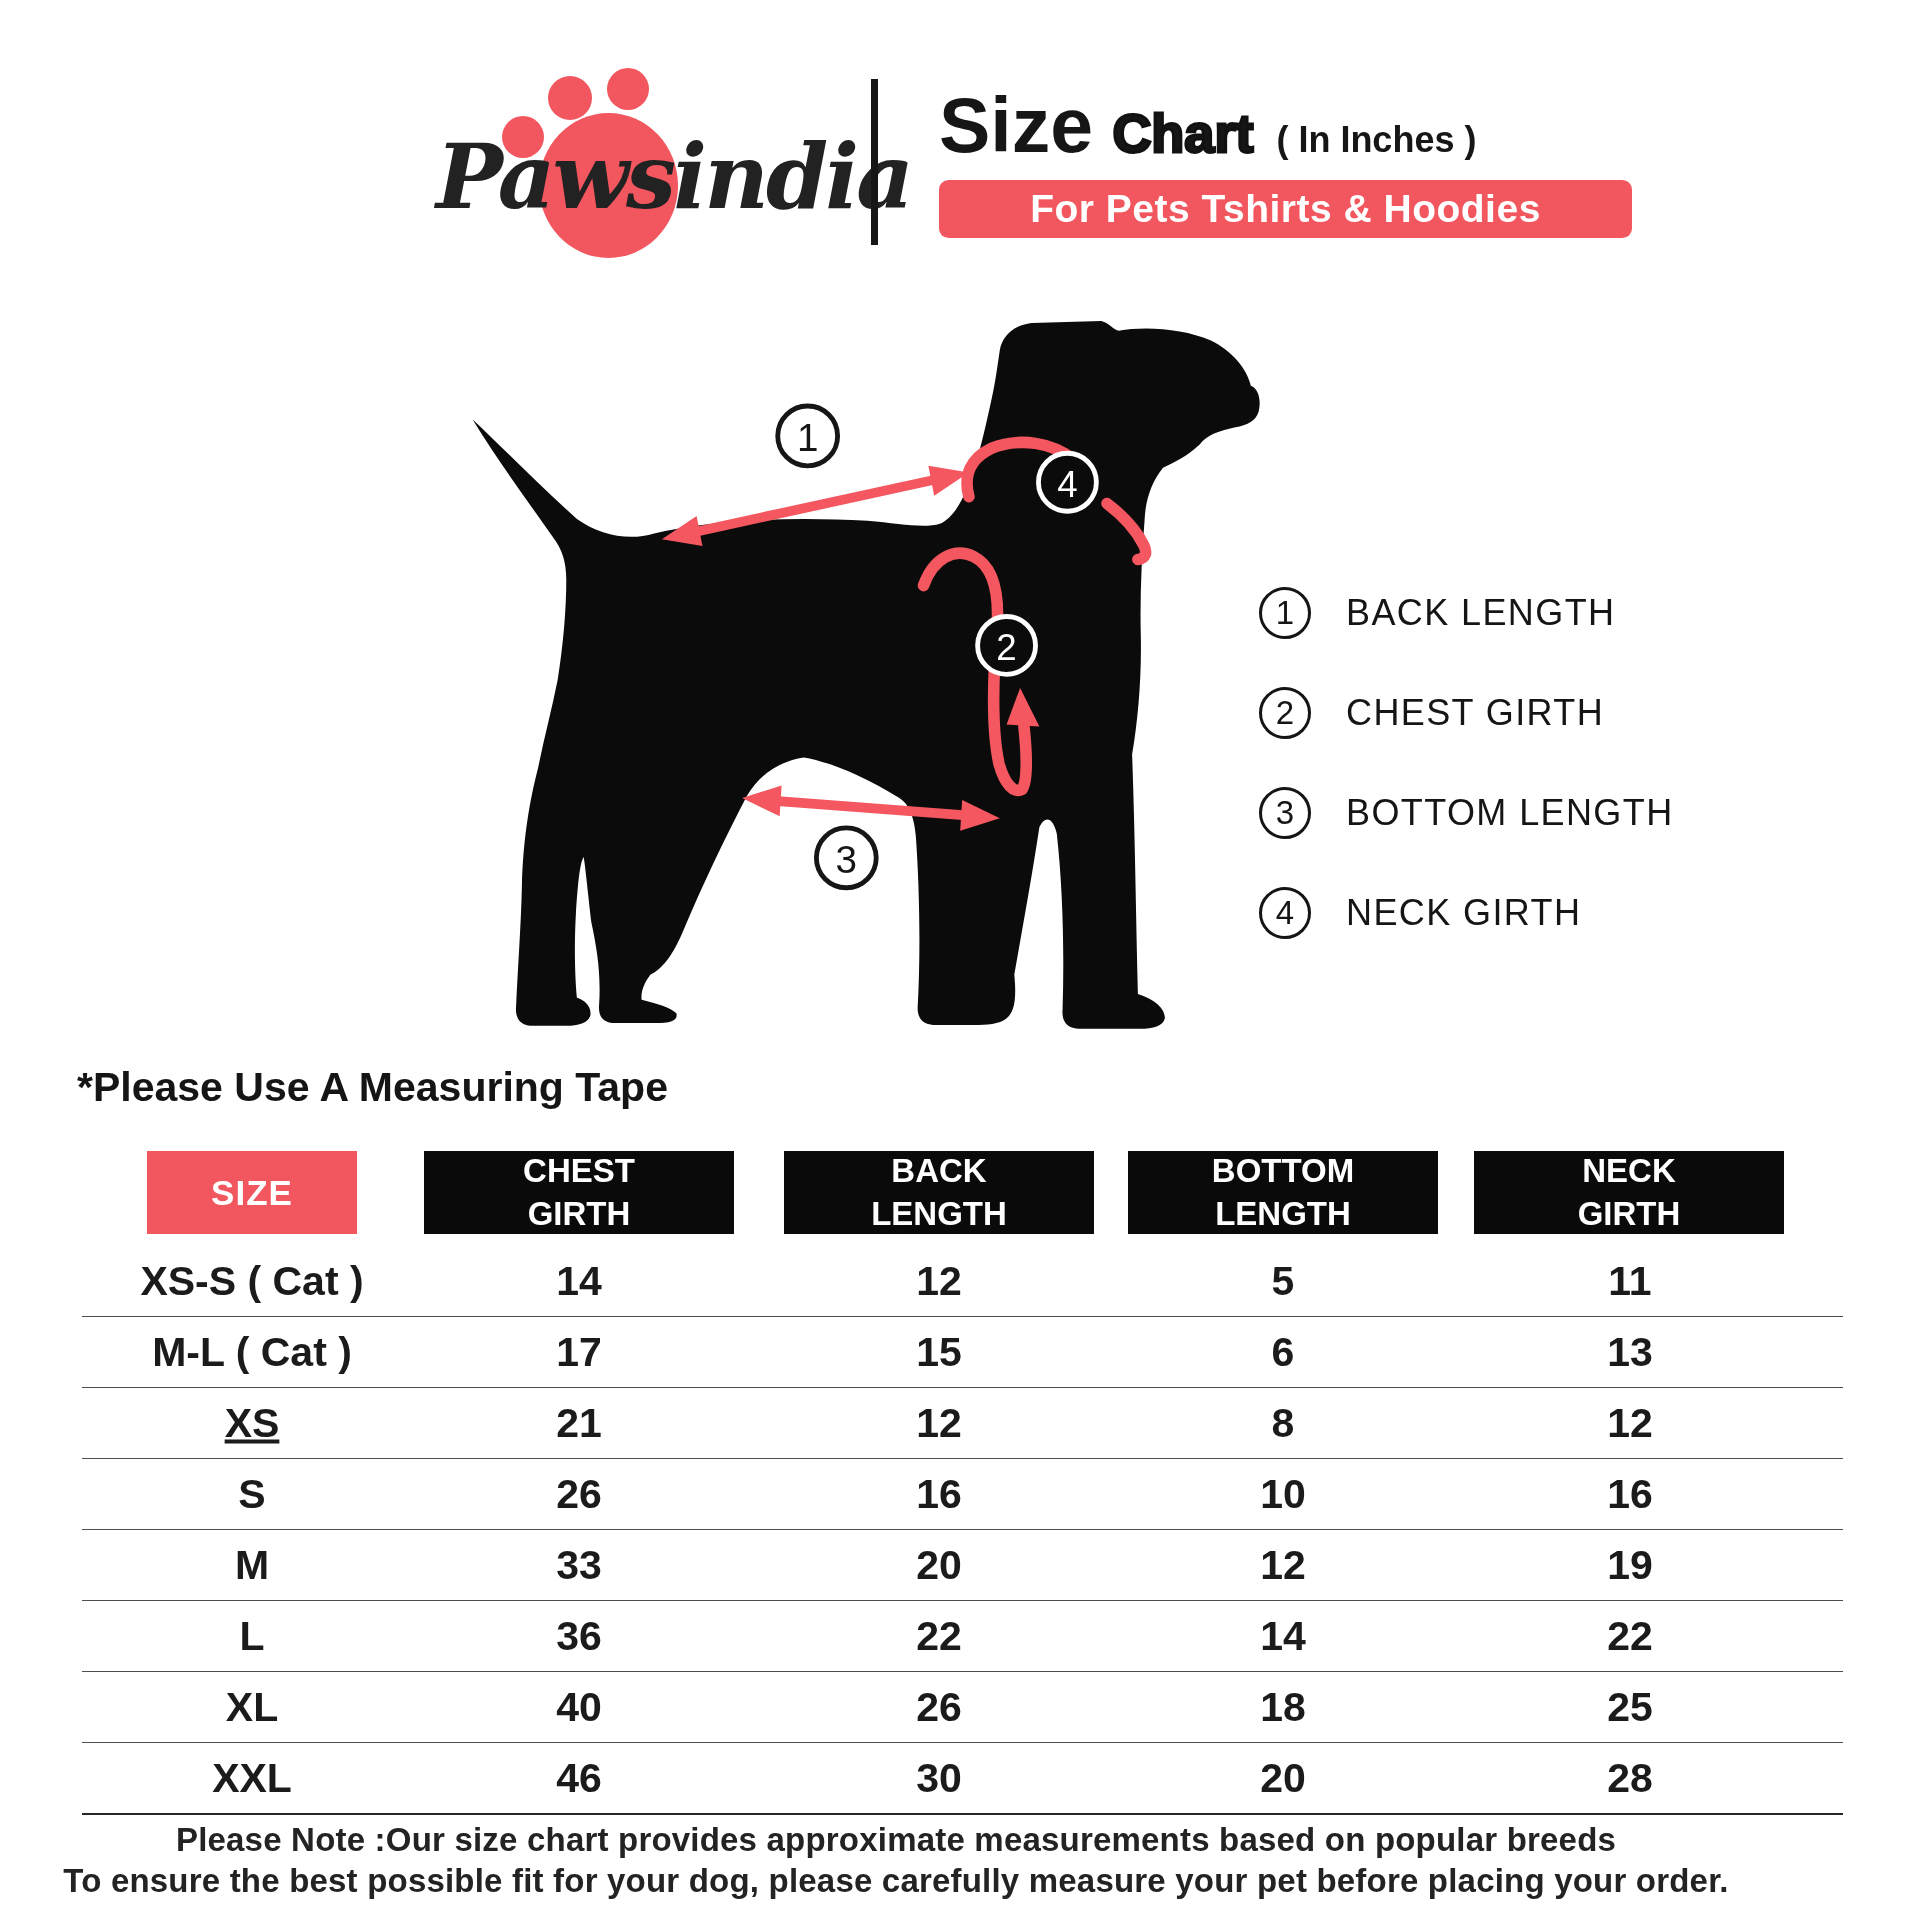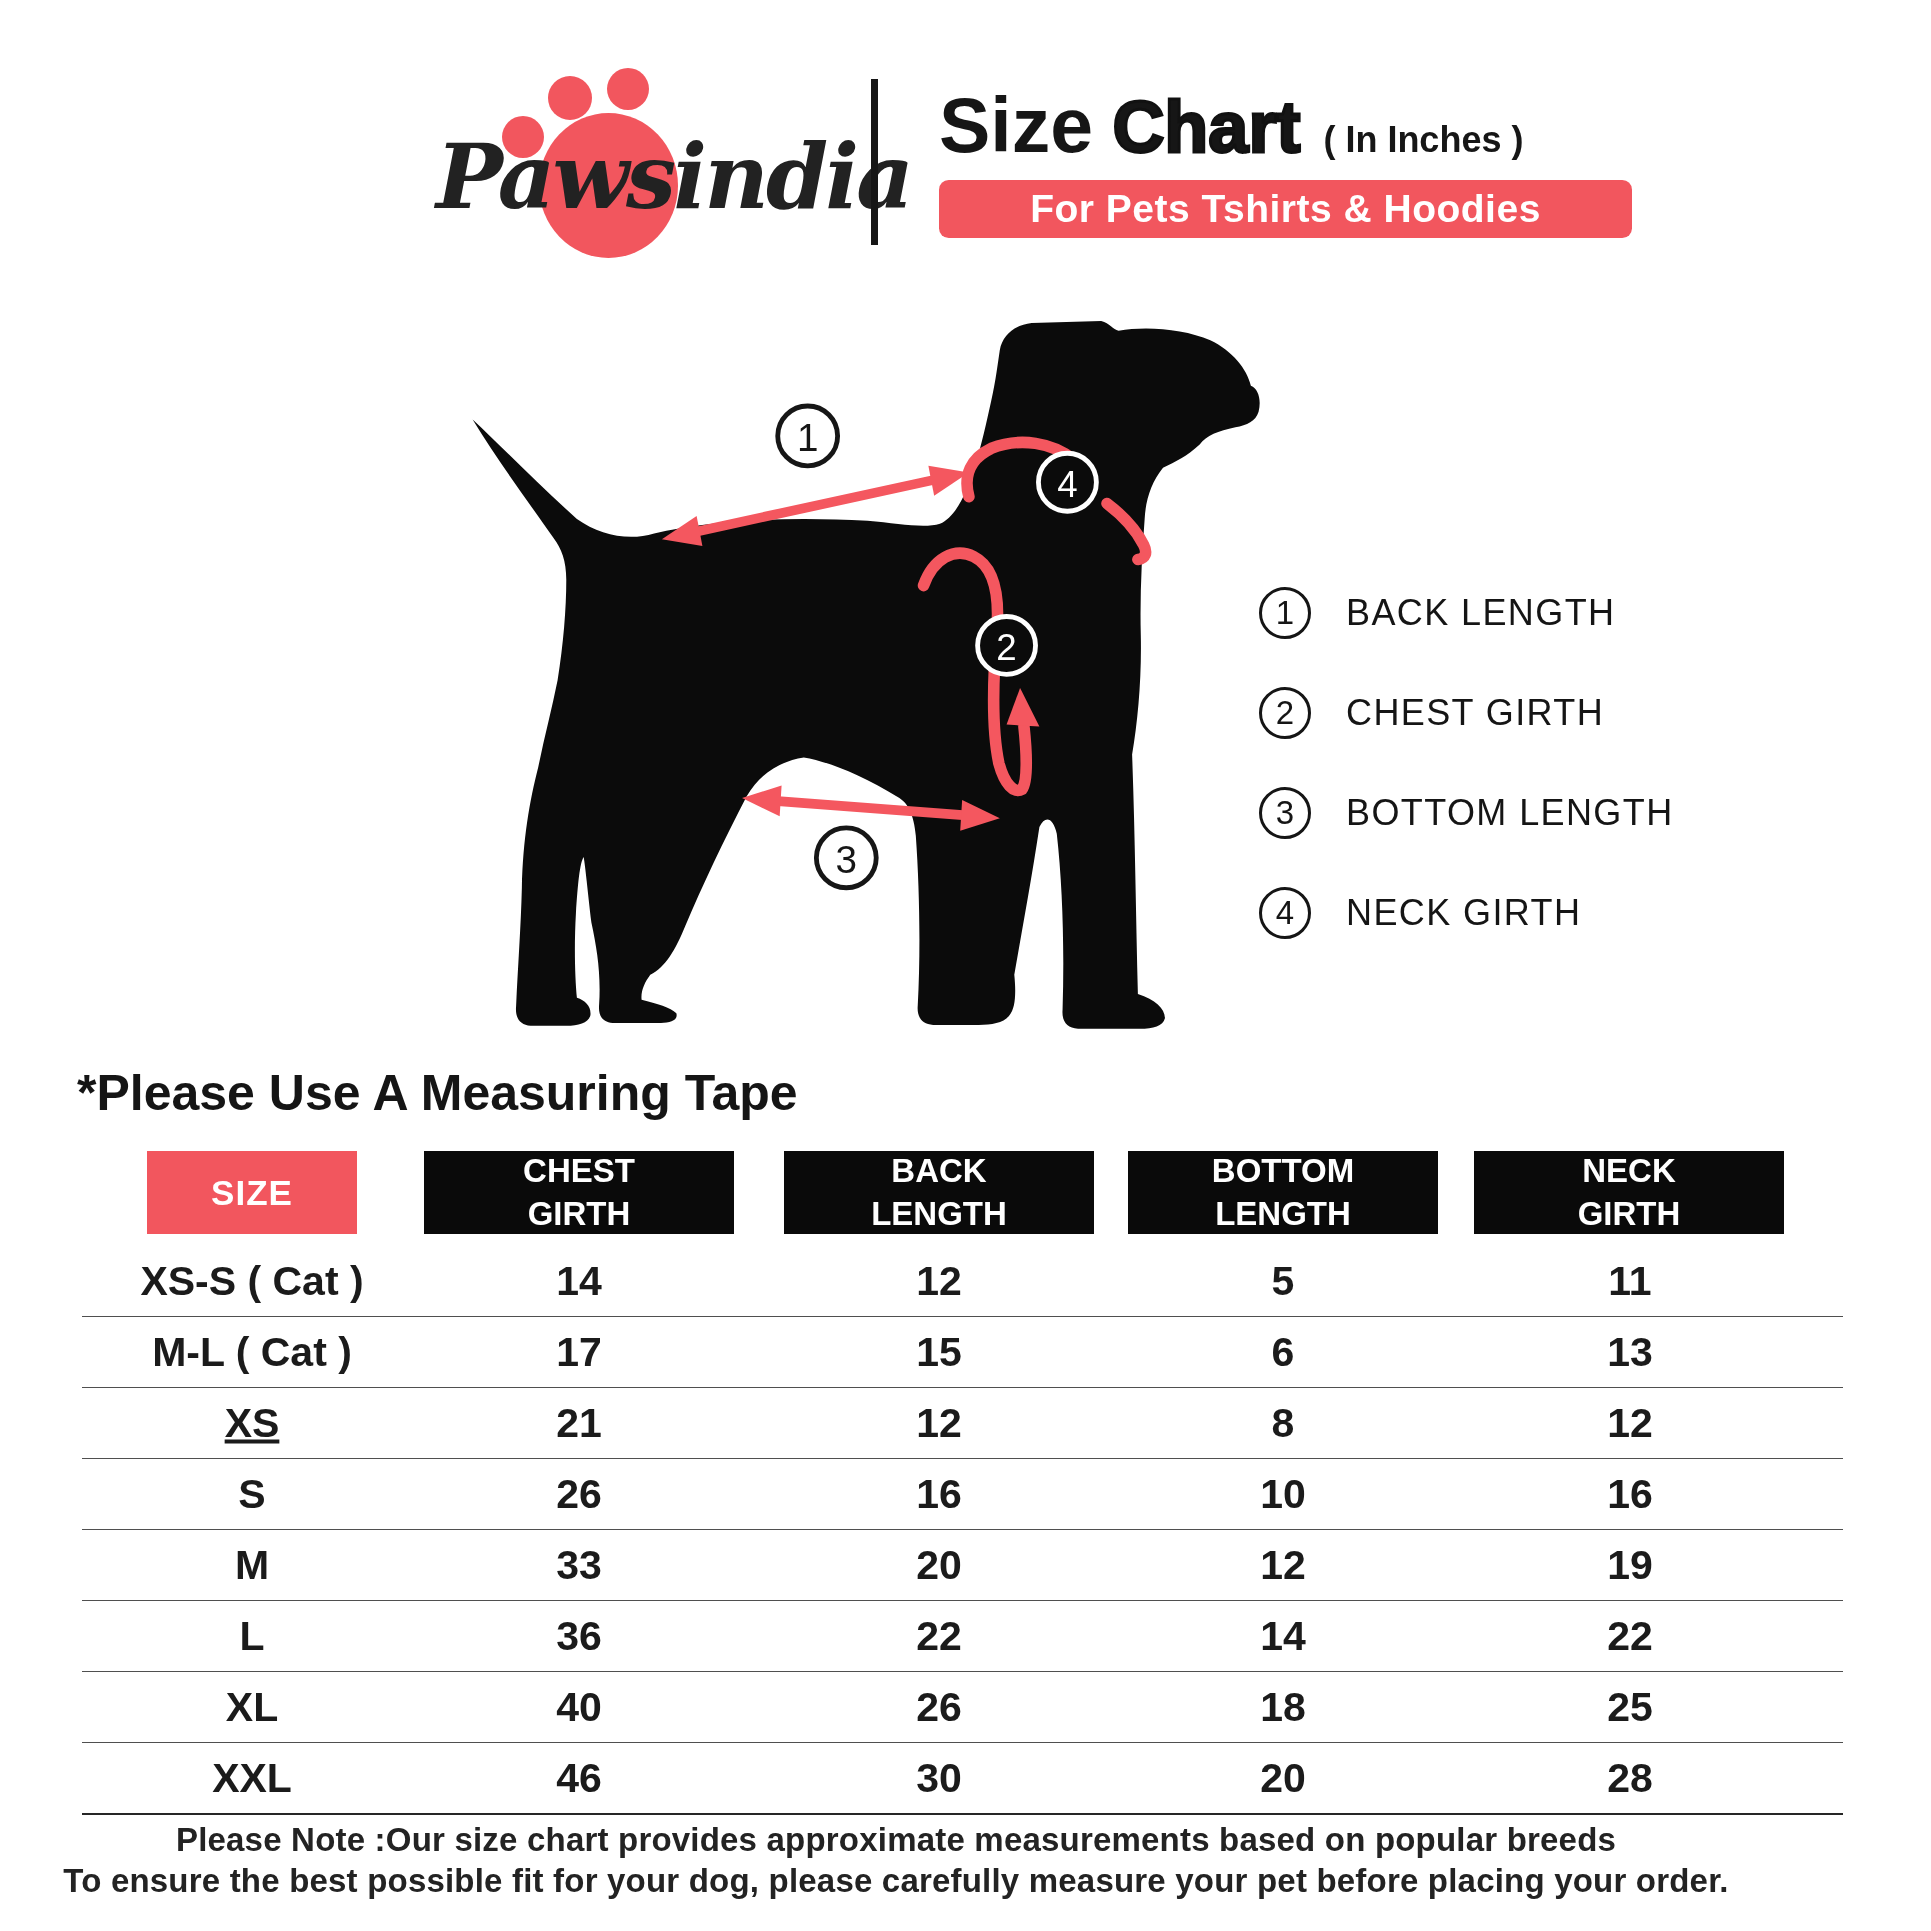--- a/index.html
+++ b/index.html
@@ -21,7 +21,7 @@
   .divider{position:absolute;left:871px;top:79px;width:6.8px;height:166px;background:#161616;}
   .title{position:absolute;left:939px;top:81px;display:flex;align-items:baseline;white-space:nowrap;}
   .title .lead{font-size:77px;font-weight:700;}
-  .title .emph{font-size:72px;font-weight:700;-webkit-text-stroke:2.9px #111;margin-left:19.3px;}
+  .title .emph{font-size:54px;font-weight:700;-webkit-text-stroke:2.9px #111;margin-left:19.3px;}
   .title .note{font-size:36px;font-weight:700;margin-left:23px;}
   .banner{position:absolute;left:939px;top:180px;width:693px;height:58px;background:var(--accent);
     border-radius:9.7px;display:flex;align-items:center;justify-content:center;

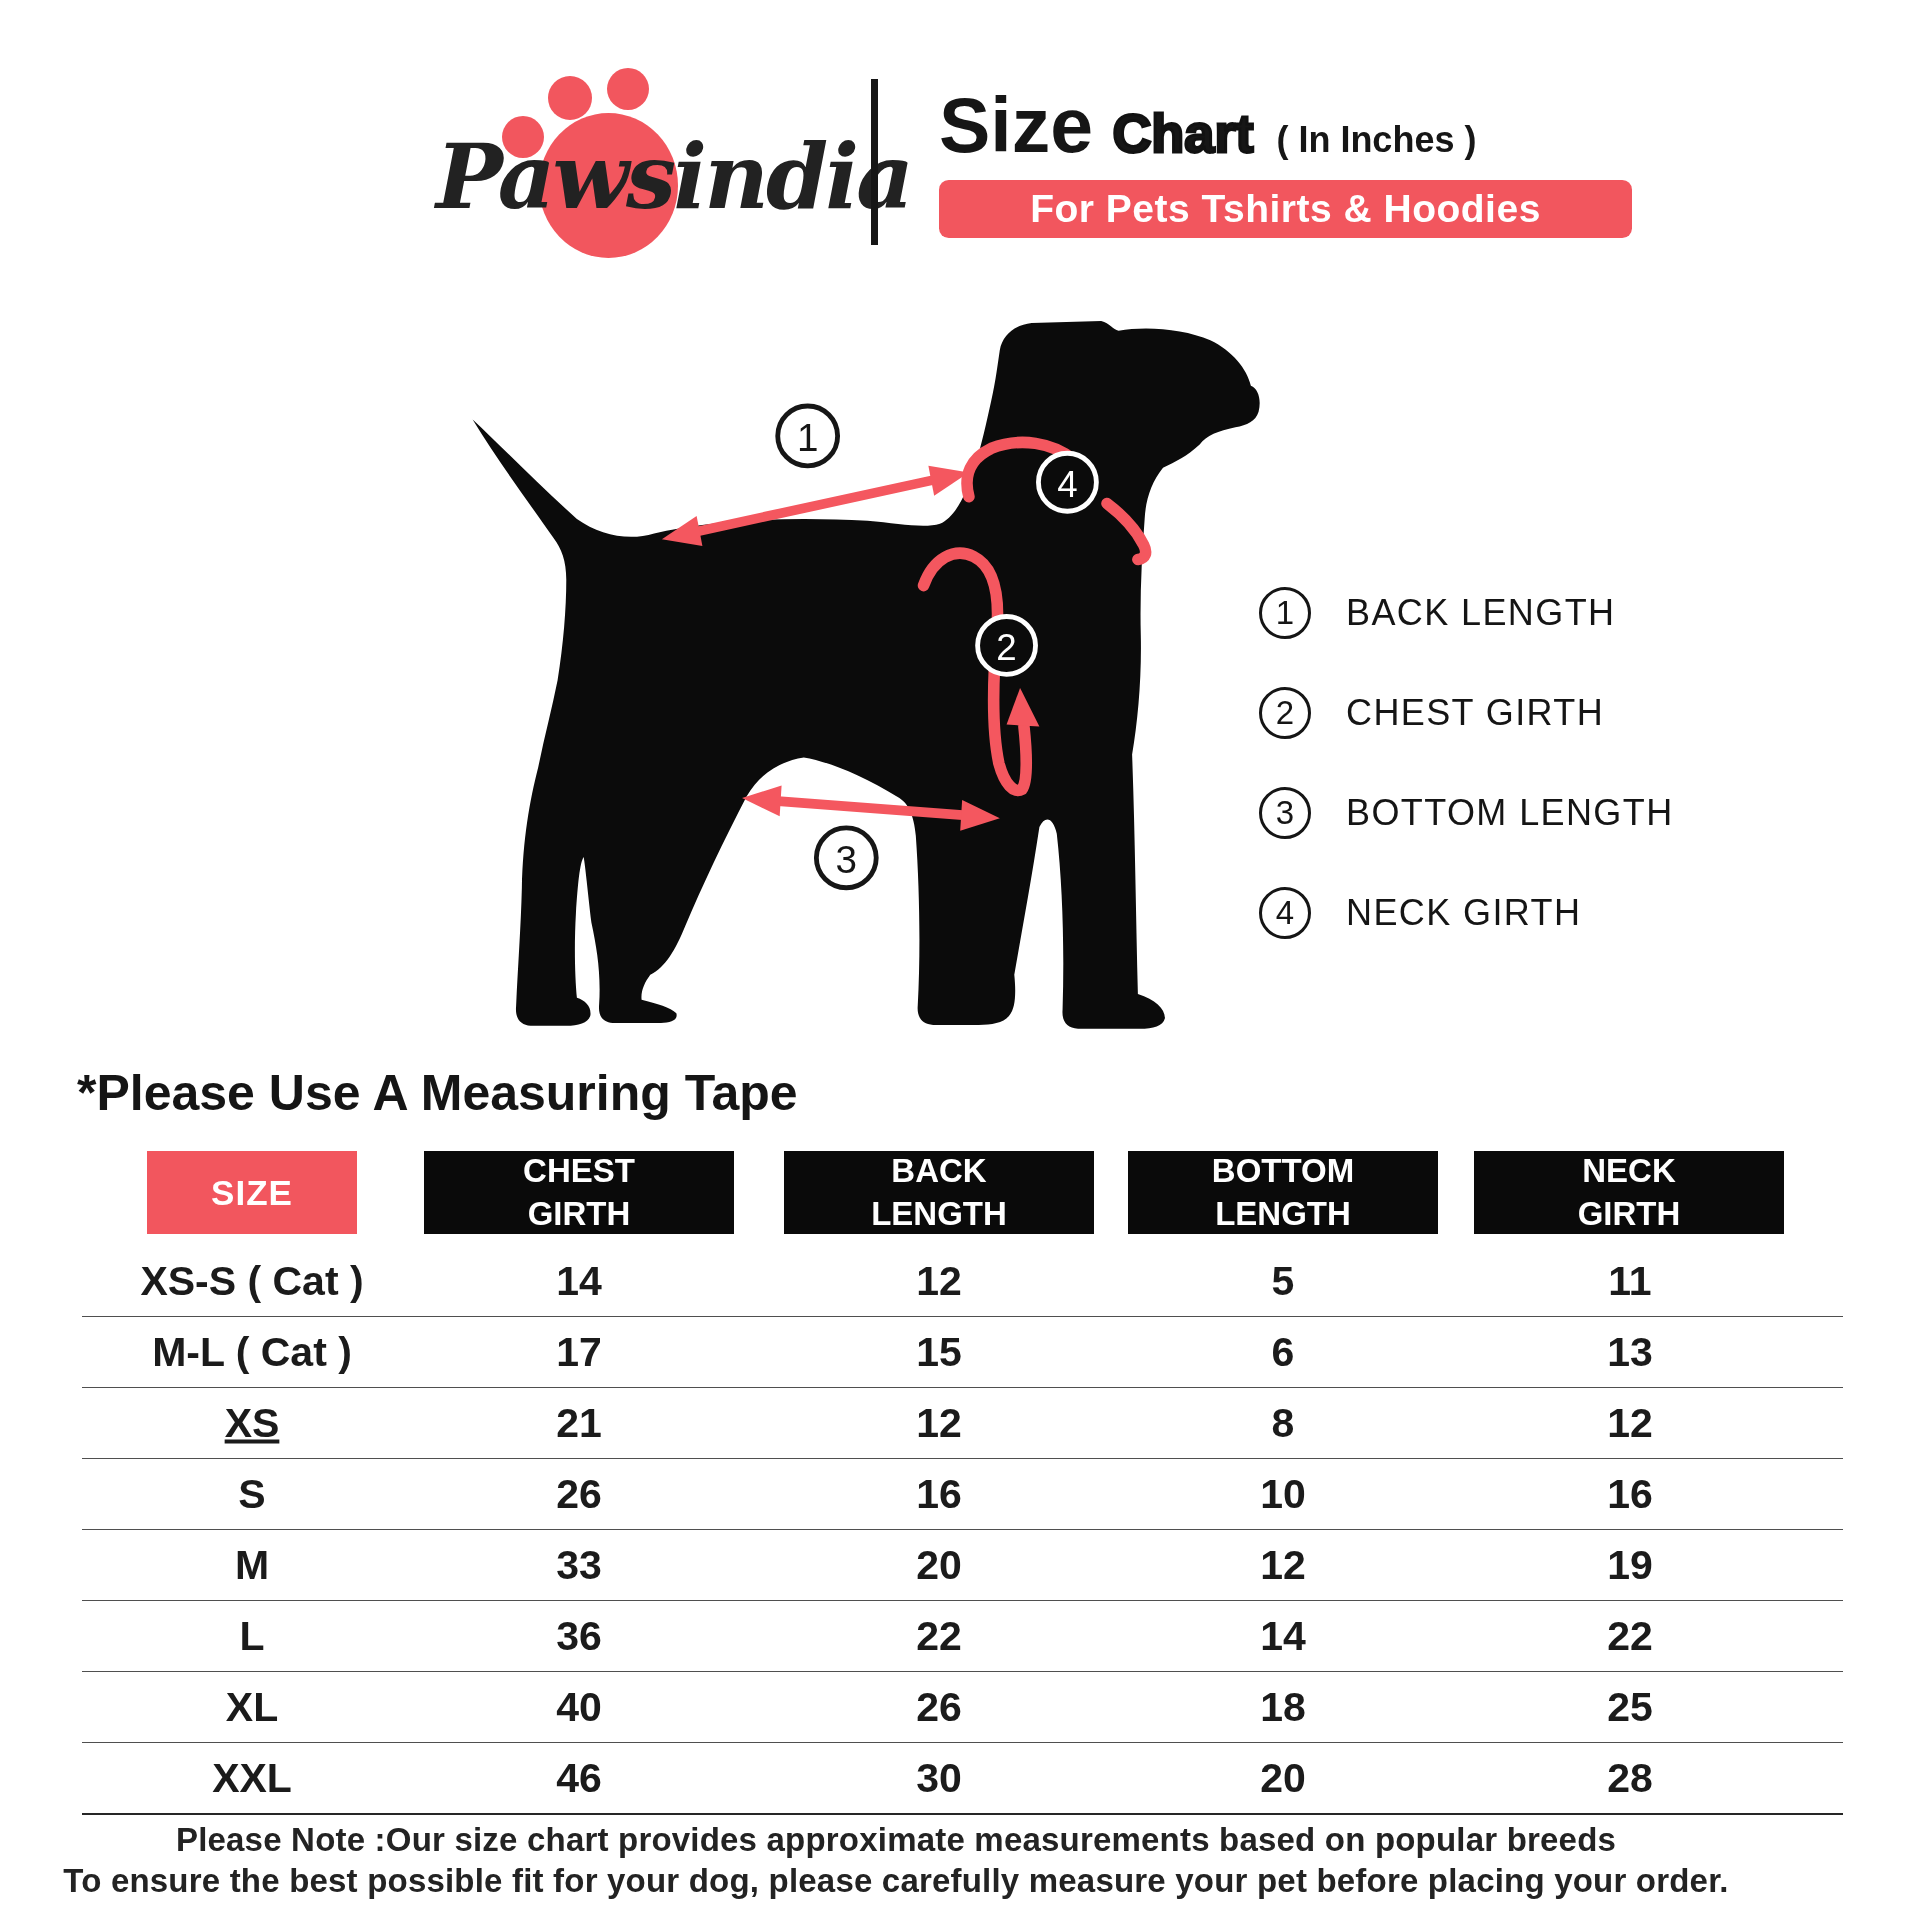--- a/index.html
+++ b/index.html
@@ -37,7 +37,7 @@
 
   
   .note-row{position:absolute;left:77px;top:1064px;display:flex;gap:44px;
-    font-size:50px;font-weight:700;color:#151515;white-space:nowrap;}
+    font-size:41px;font-weight:700;color:#151515;white-space:nowrap;}
 
   
   .hbox{position:absolute;top:1151px;height:83px;display:flex;align-items:center;justify-content:center;

